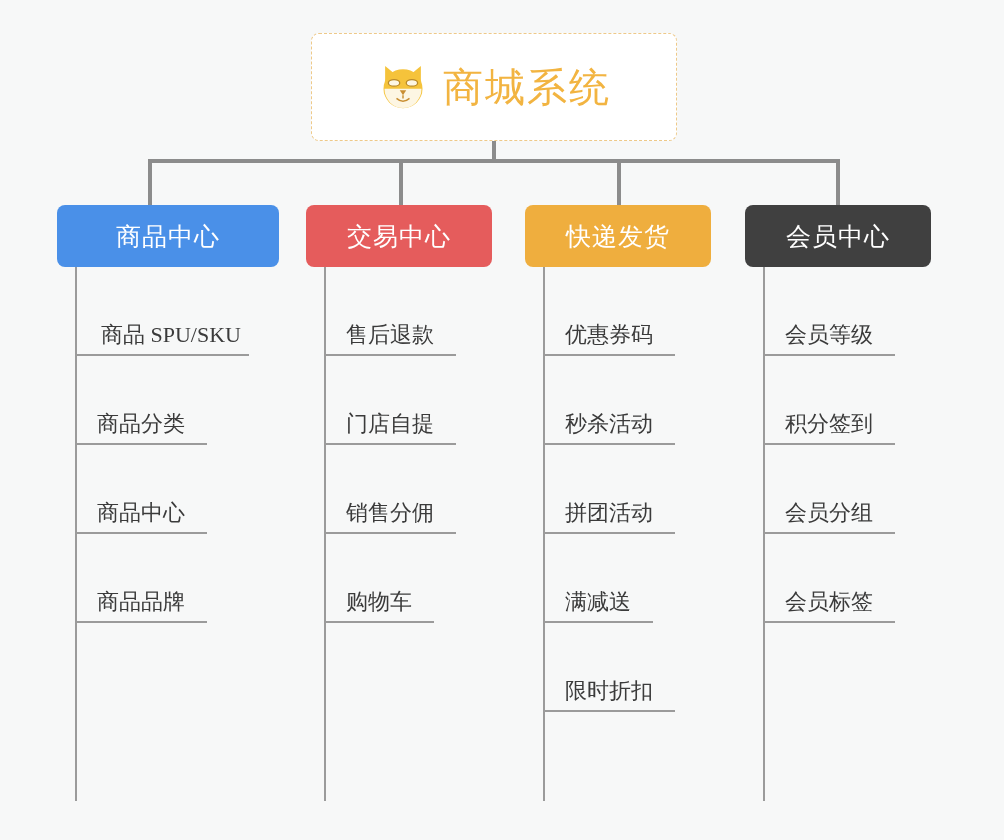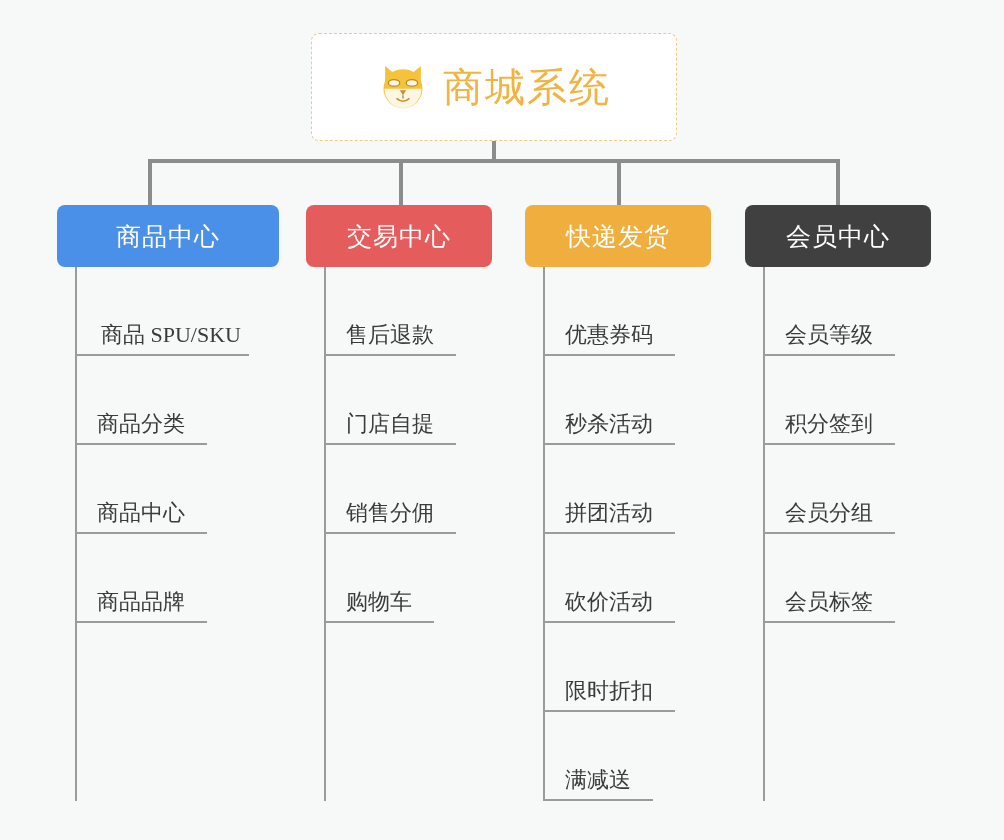--- a/index.html
+++ b/index.html
@@ -201,9 +201,6 @@
             <span class="leaf-inner">拼团活动</span>
           </li>
         <li class="leaf">
-            <span class="leaf-inner">砍价活动</span>
-          </li>
-        <li class="leaf">
             <span class="leaf-inner">限时折扣</span>
           </li>
         <li class="leaf">

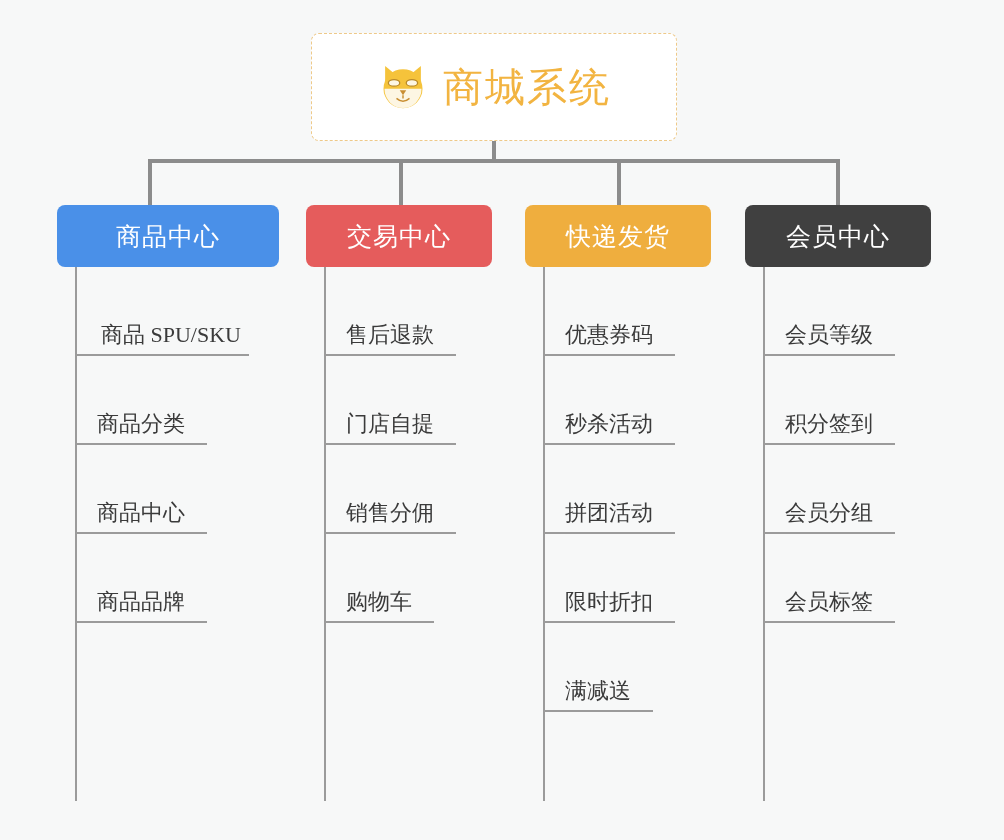--- a/index.html
+++ b/index.html
@@ -201,10 +201,10 @@
             <span class="leaf-inner">拼团活动</span>
           </li>
         <li class="leaf">
+            <span class="leaf-inner">满减送</span>
+          </li>
+        <li class="leaf">
             <span class="leaf-inner">限时折扣</span>
-          </li>
-        <li class="leaf">
-            <span class="leaf-inner">满减送</span>
           </li>
       </ul>
     </div>

